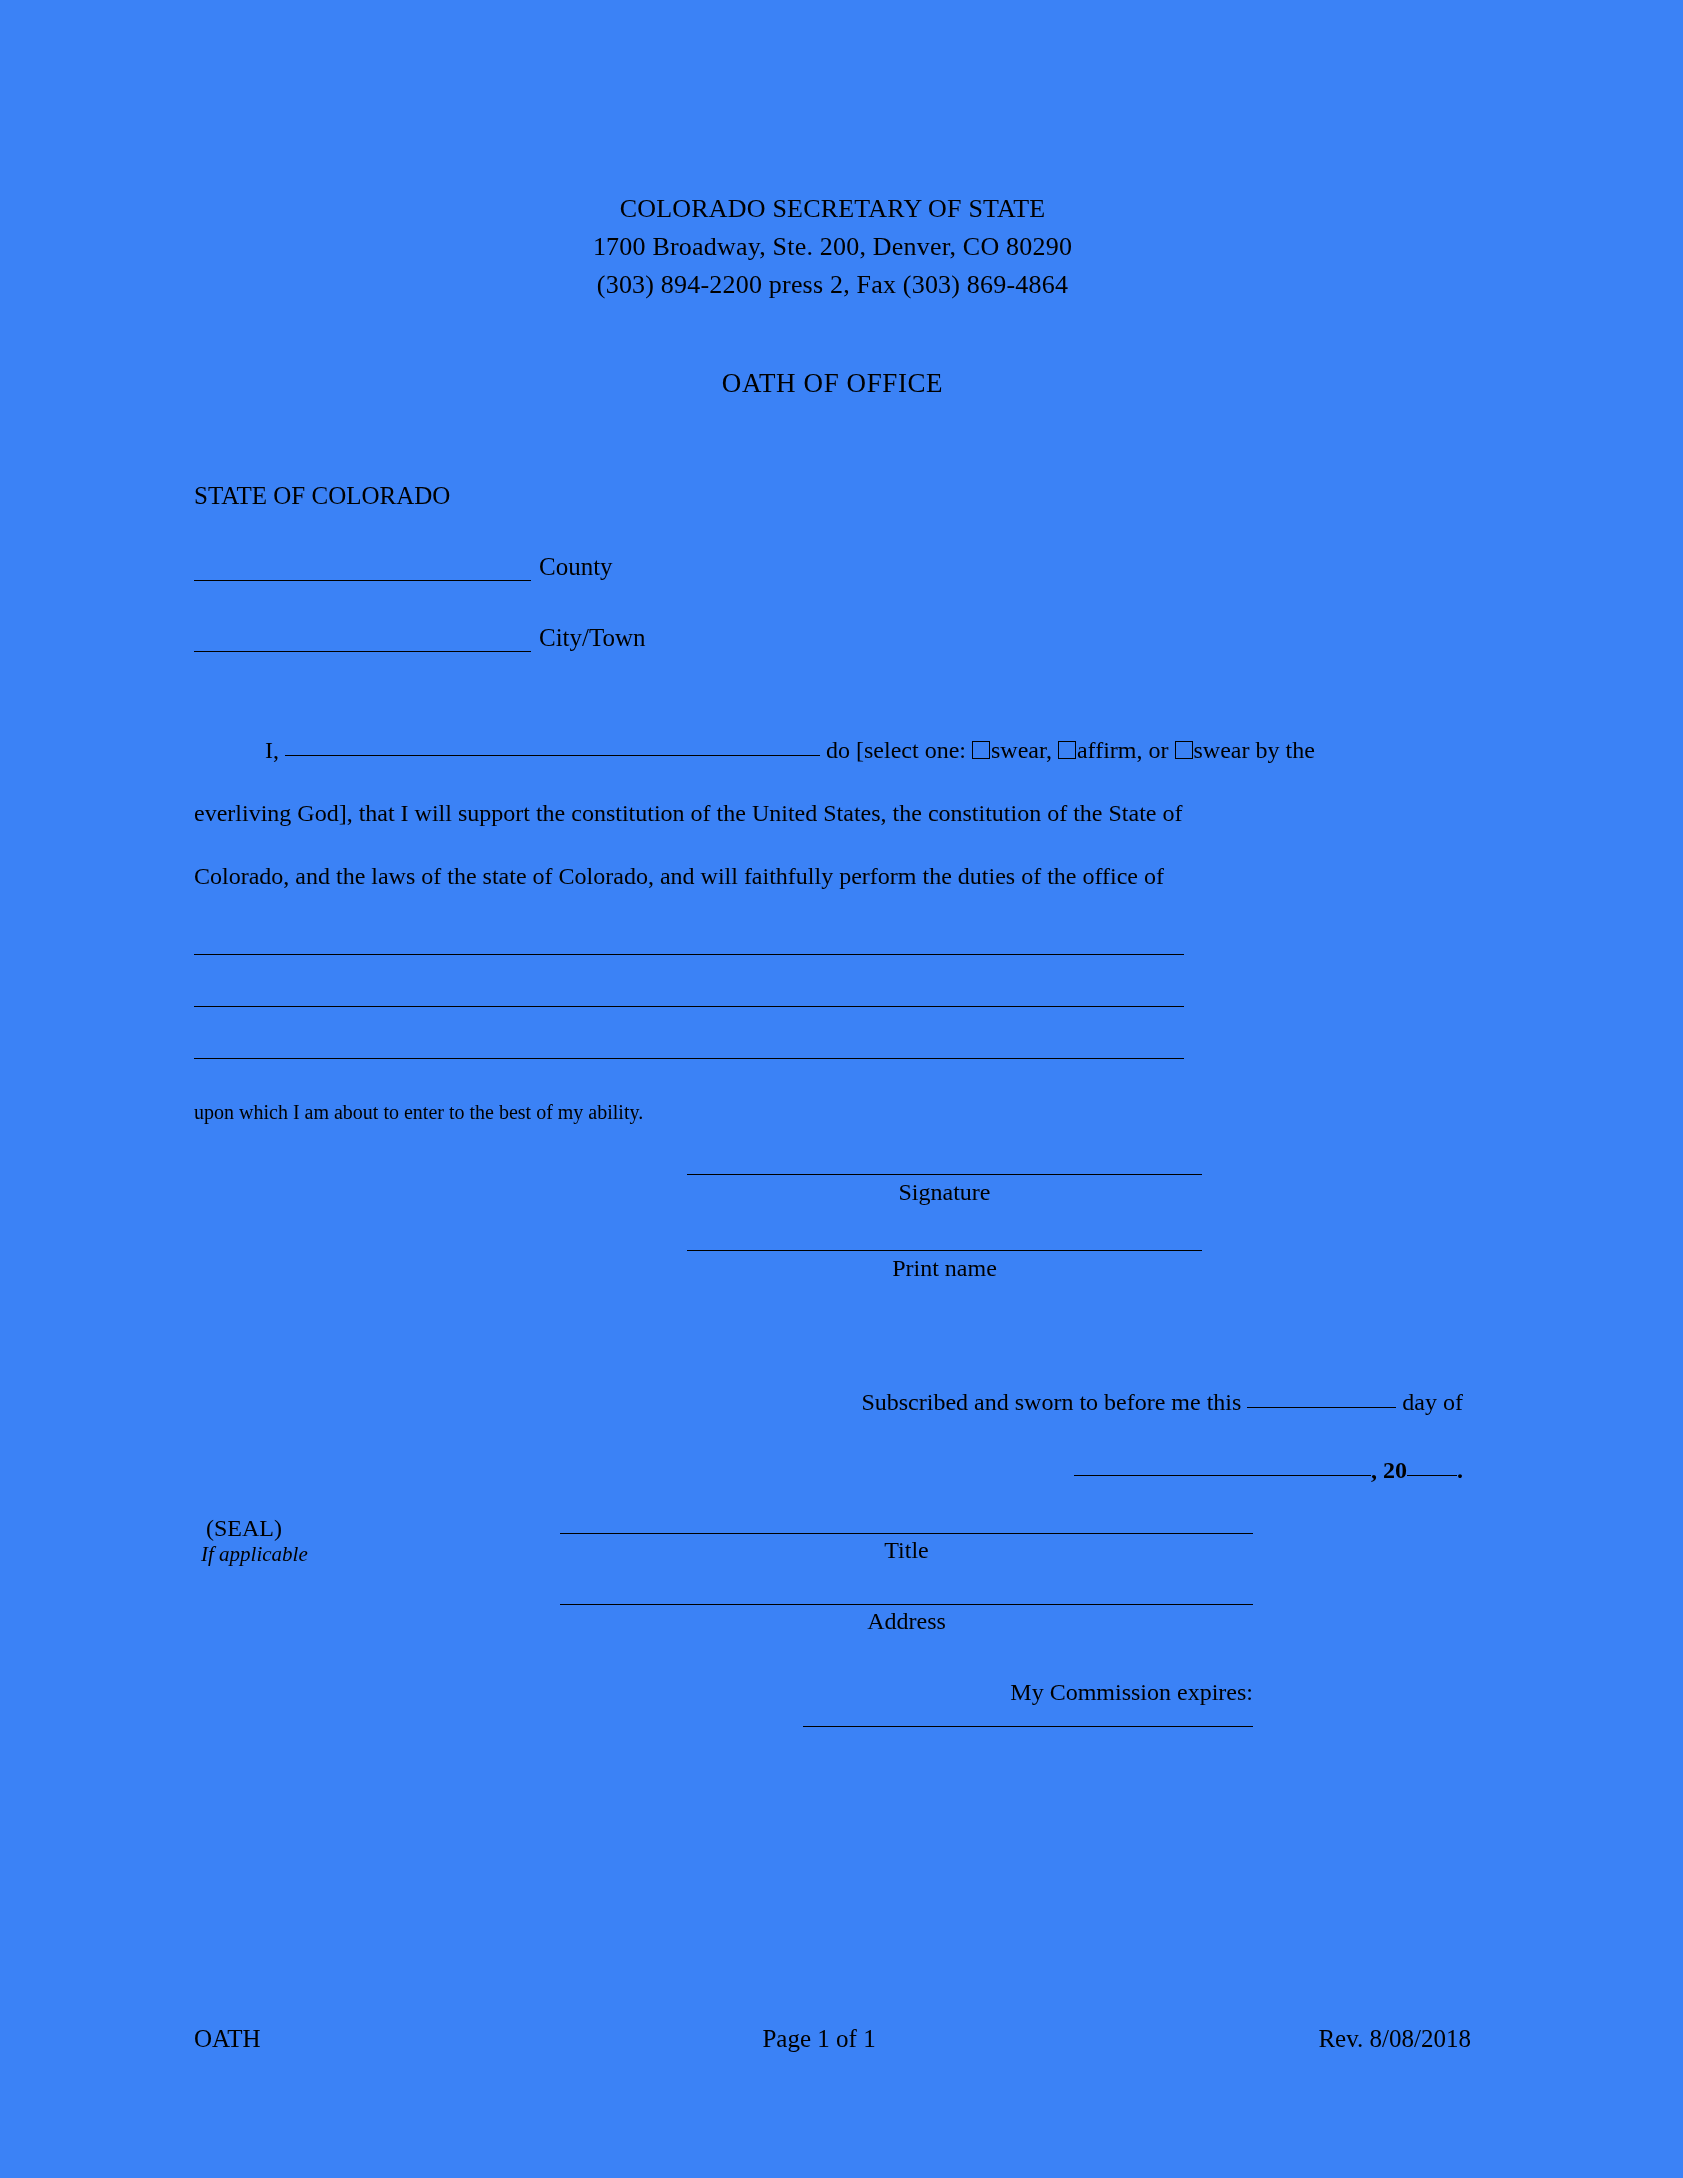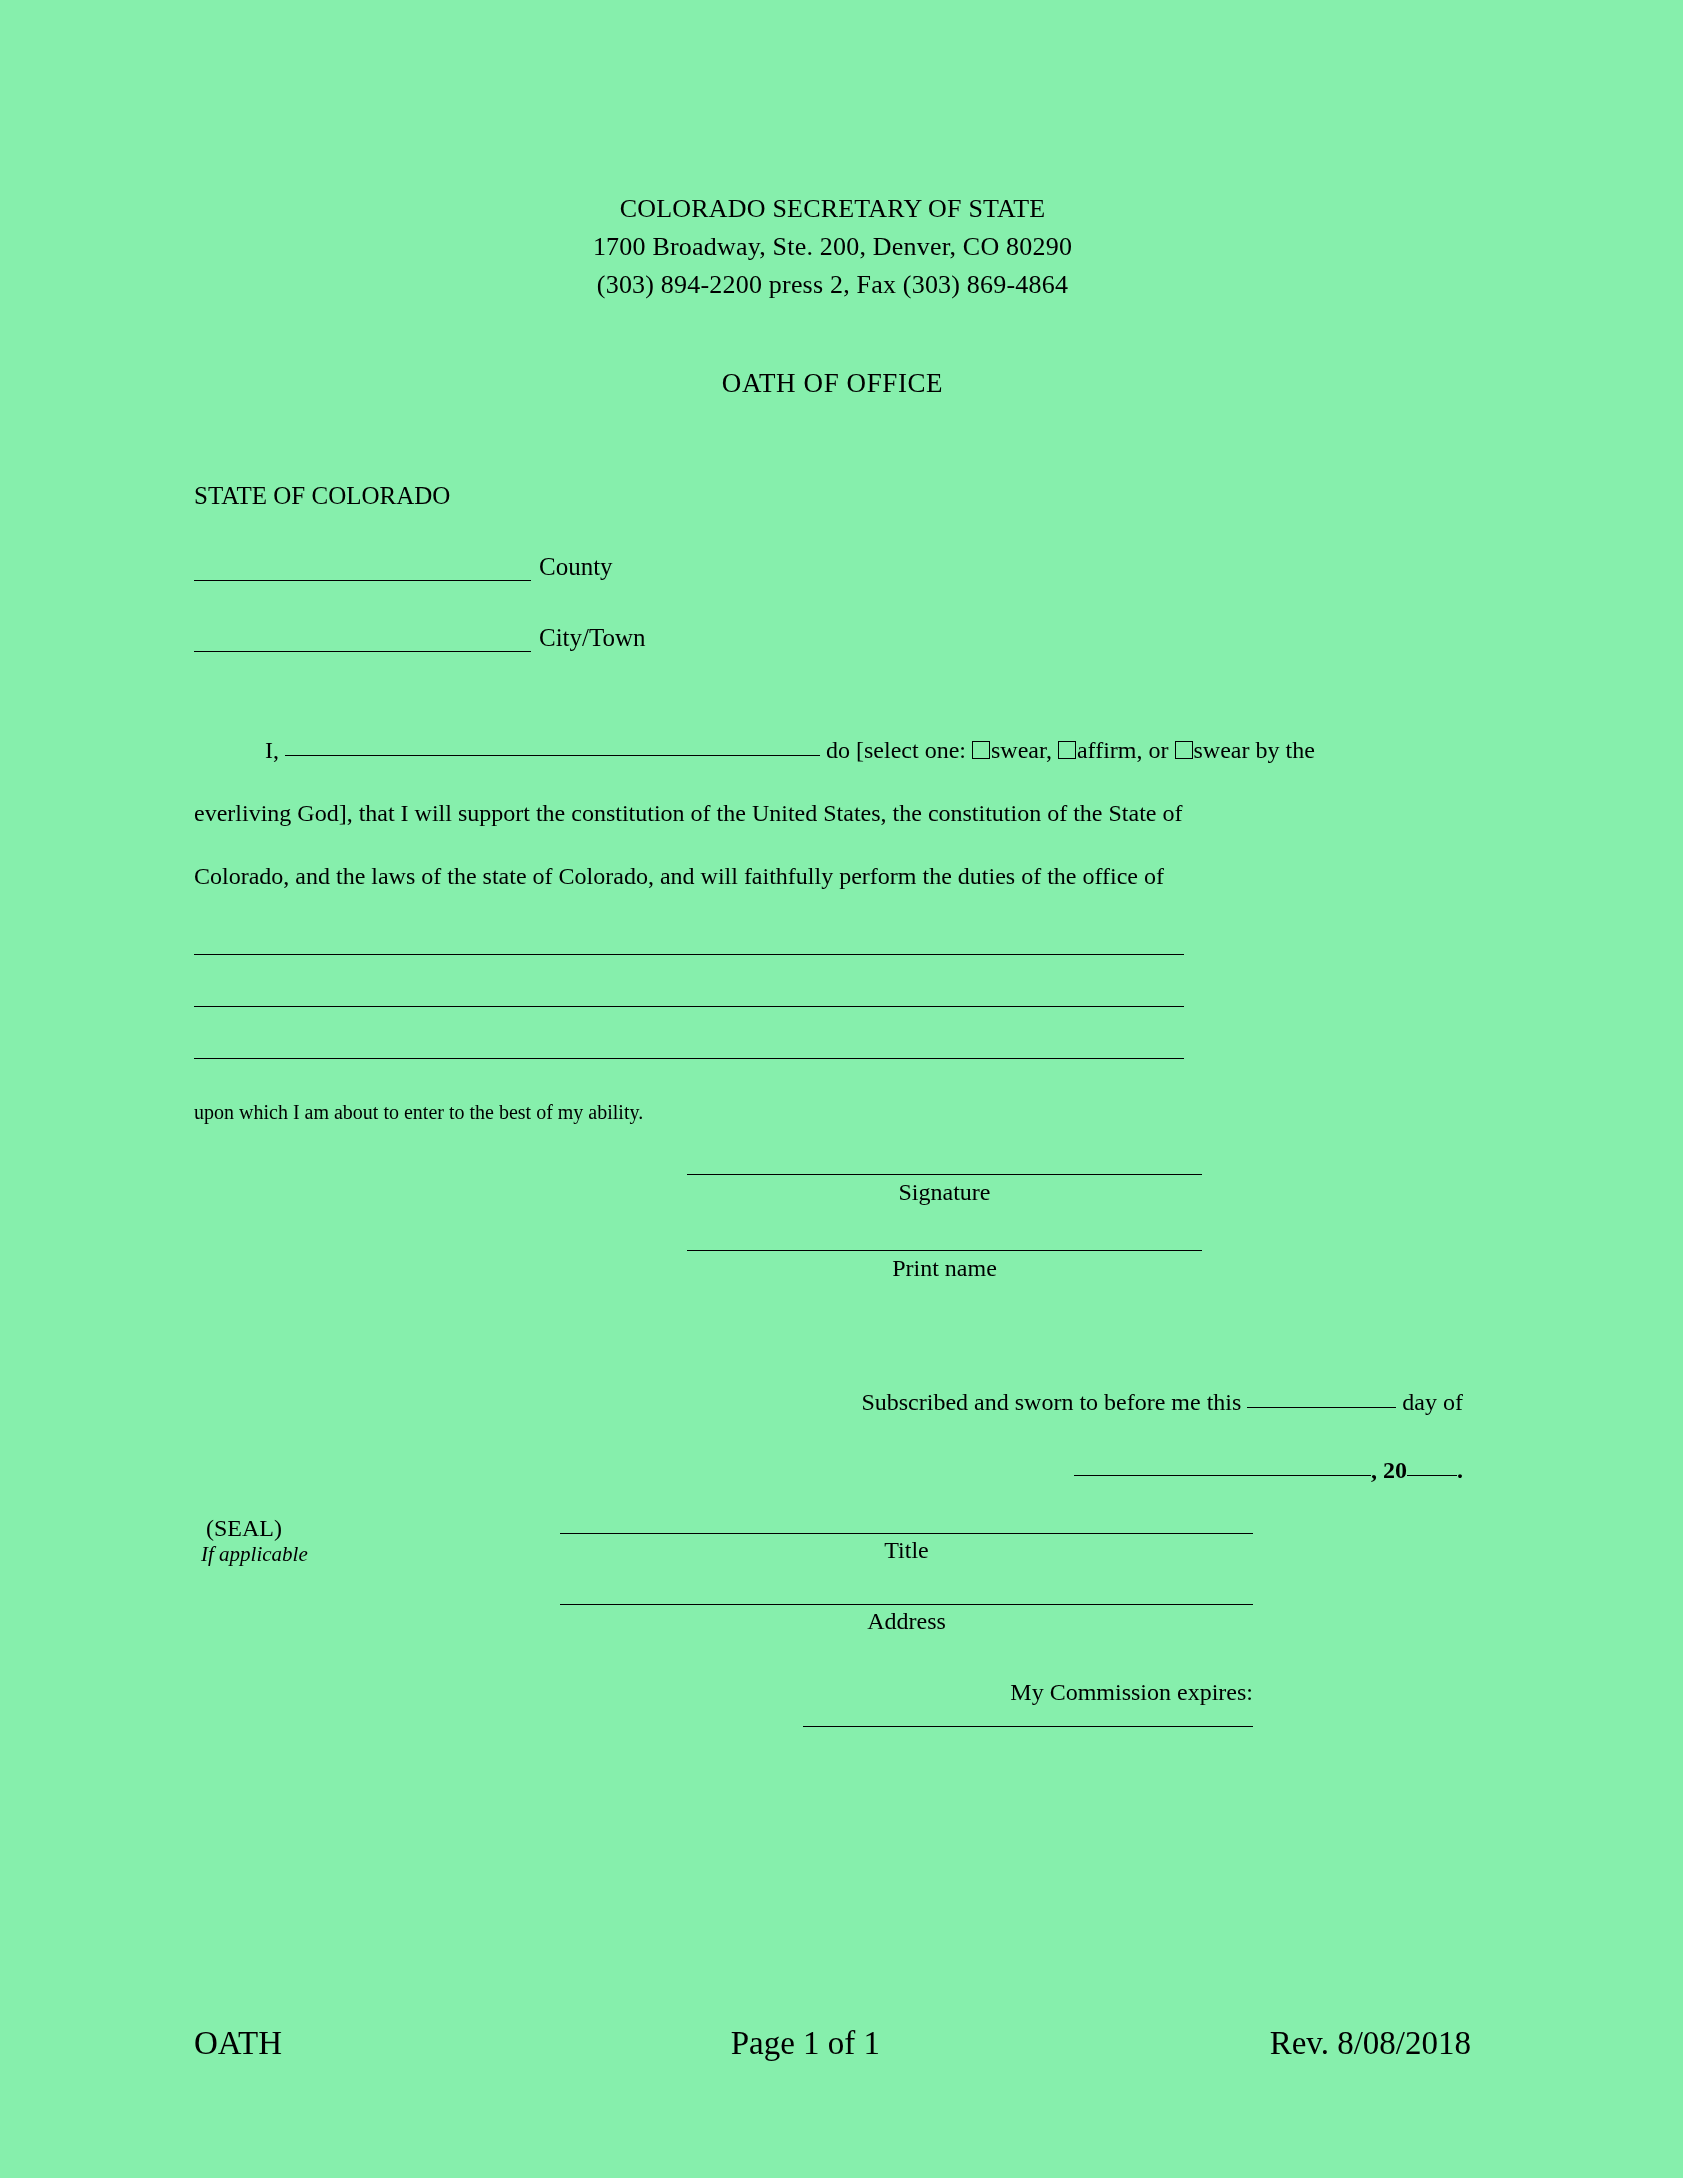--- a/index.html
+++ b/index.html
@@ -20,7 +20,7 @@
     left: 0; top: 0;
     width: 1683px;
     height: 2178px;
-    background: #86efac;
+    background: #3b82f6;
   }
   .content {
     position: absolute;

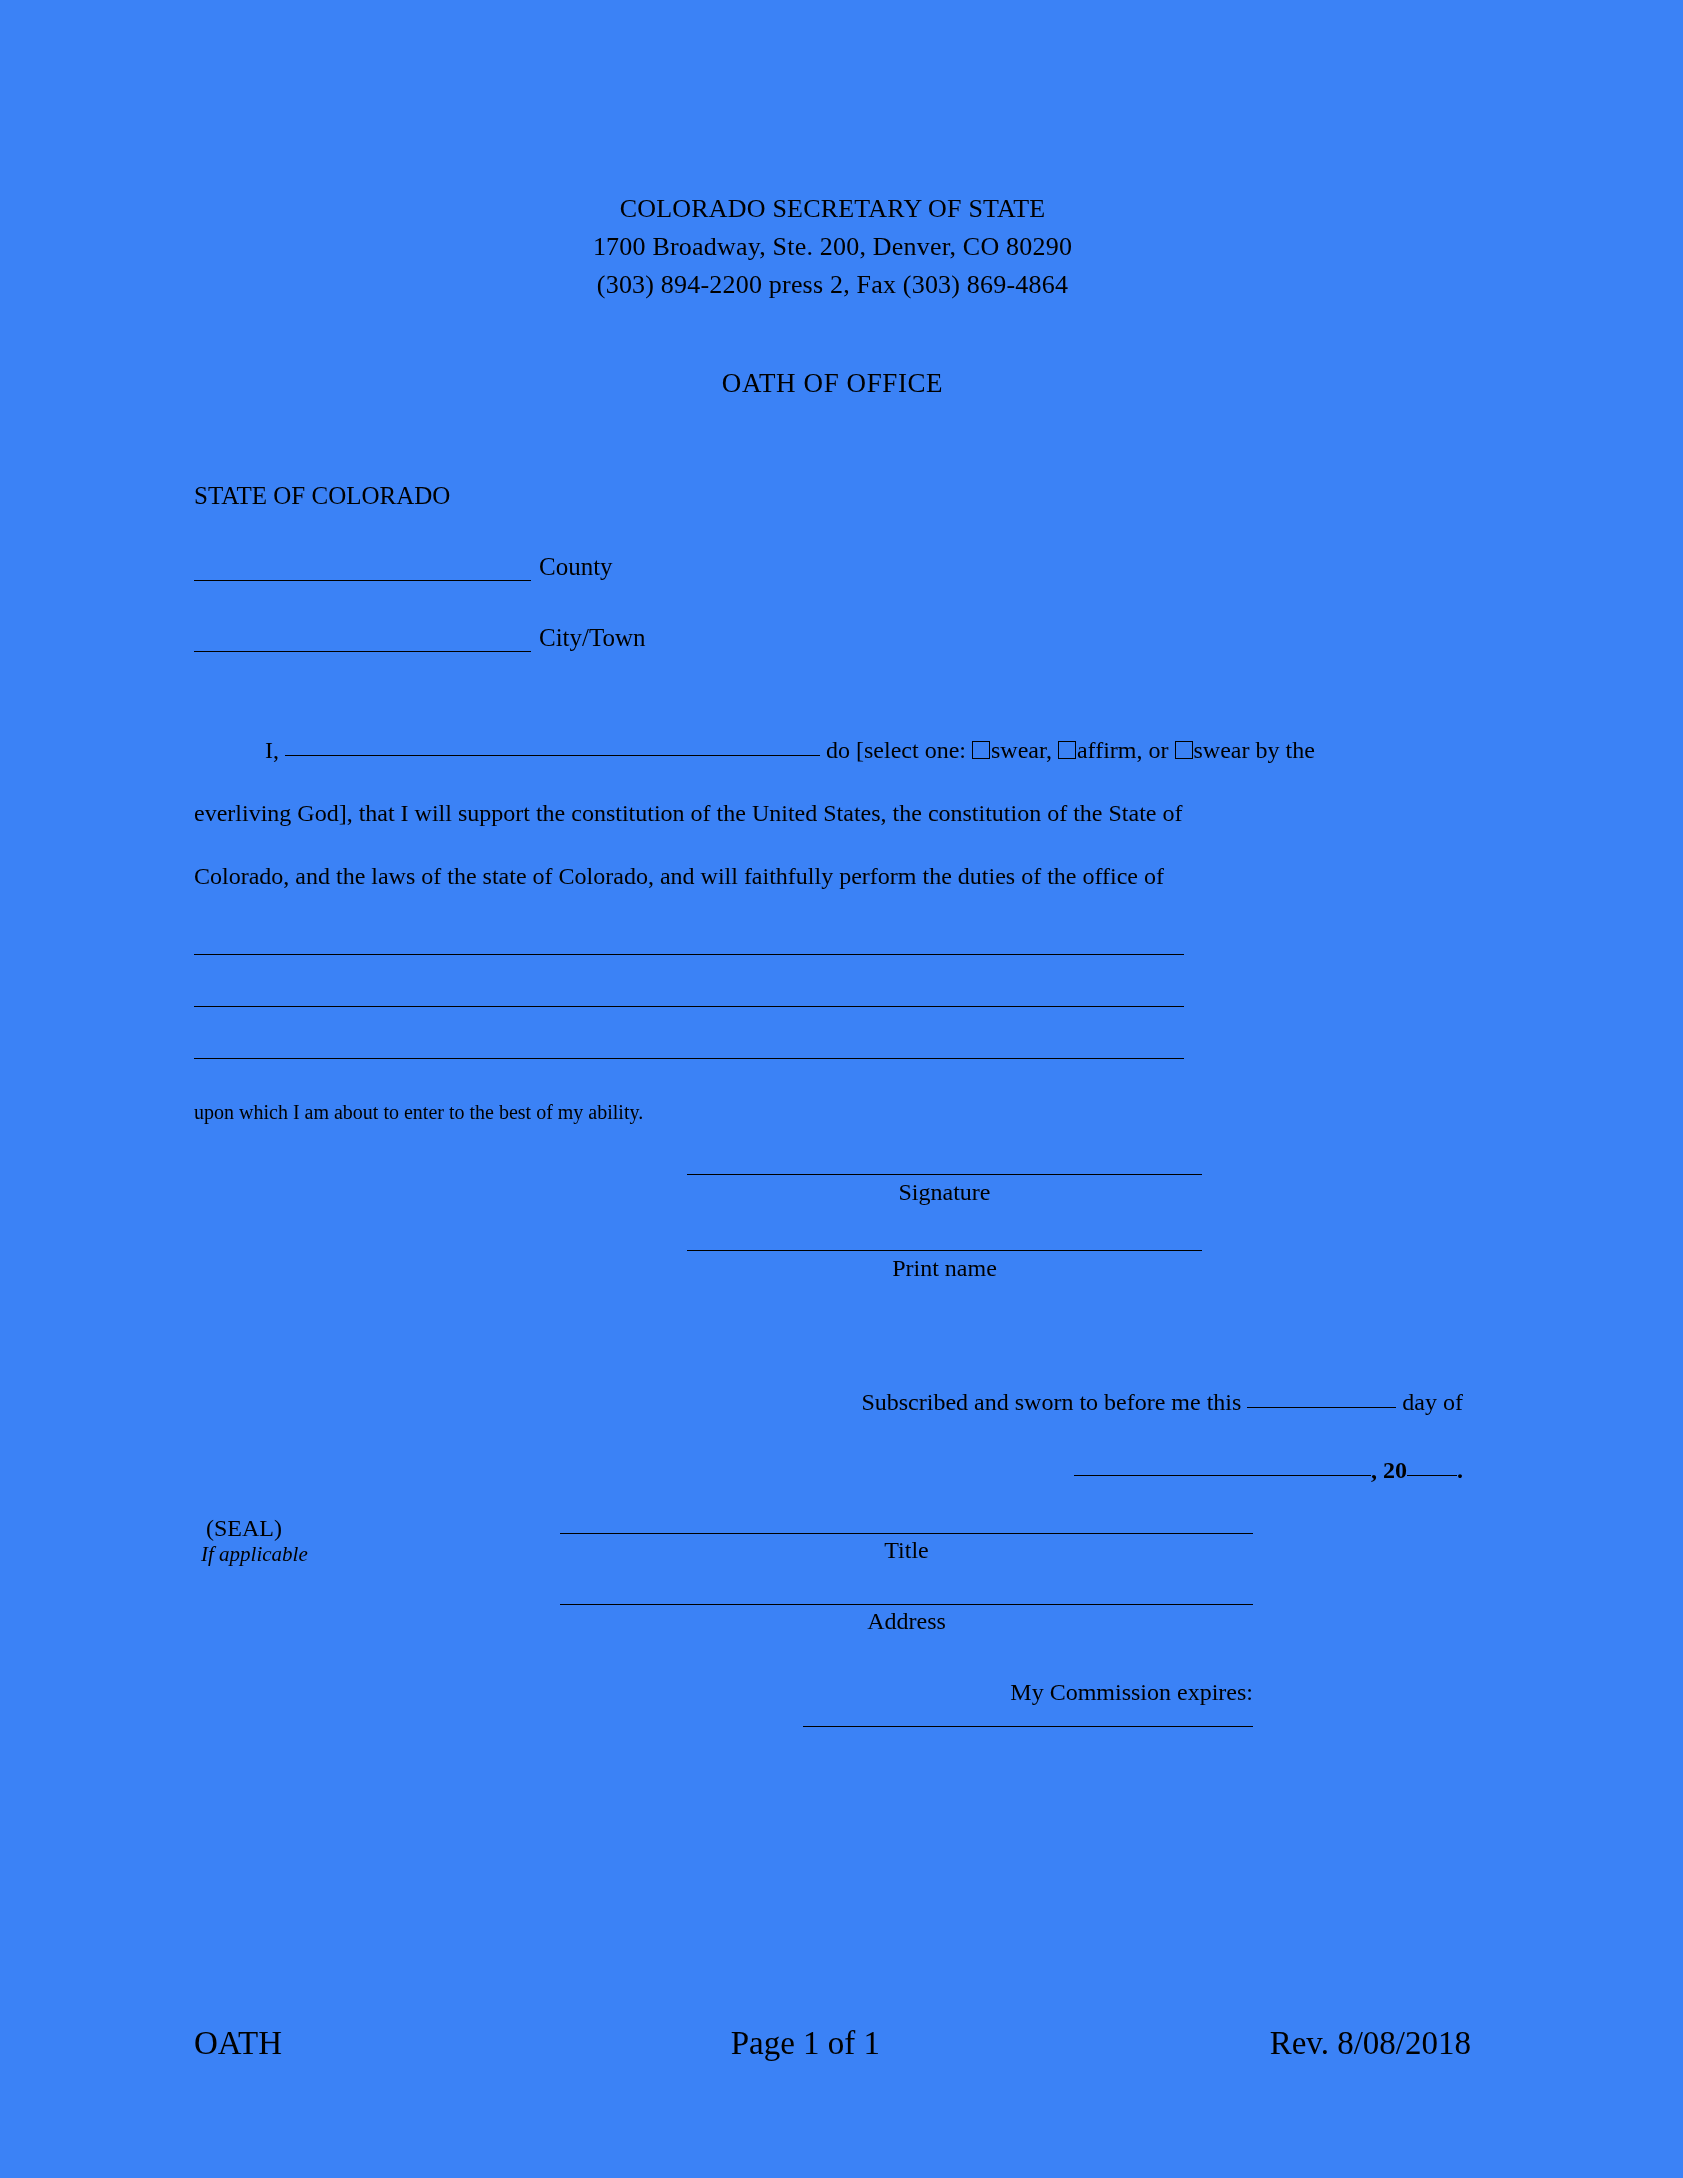--- a/index.html
+++ b/index.html
@@ -182,7 +182,7 @@
     left: 194px;
     top: 2025px;
     width: 1277px;
-    font-size: 33px;
+    font-size: 25px;
     display: flex;
     justify-content: space-between;
   }

